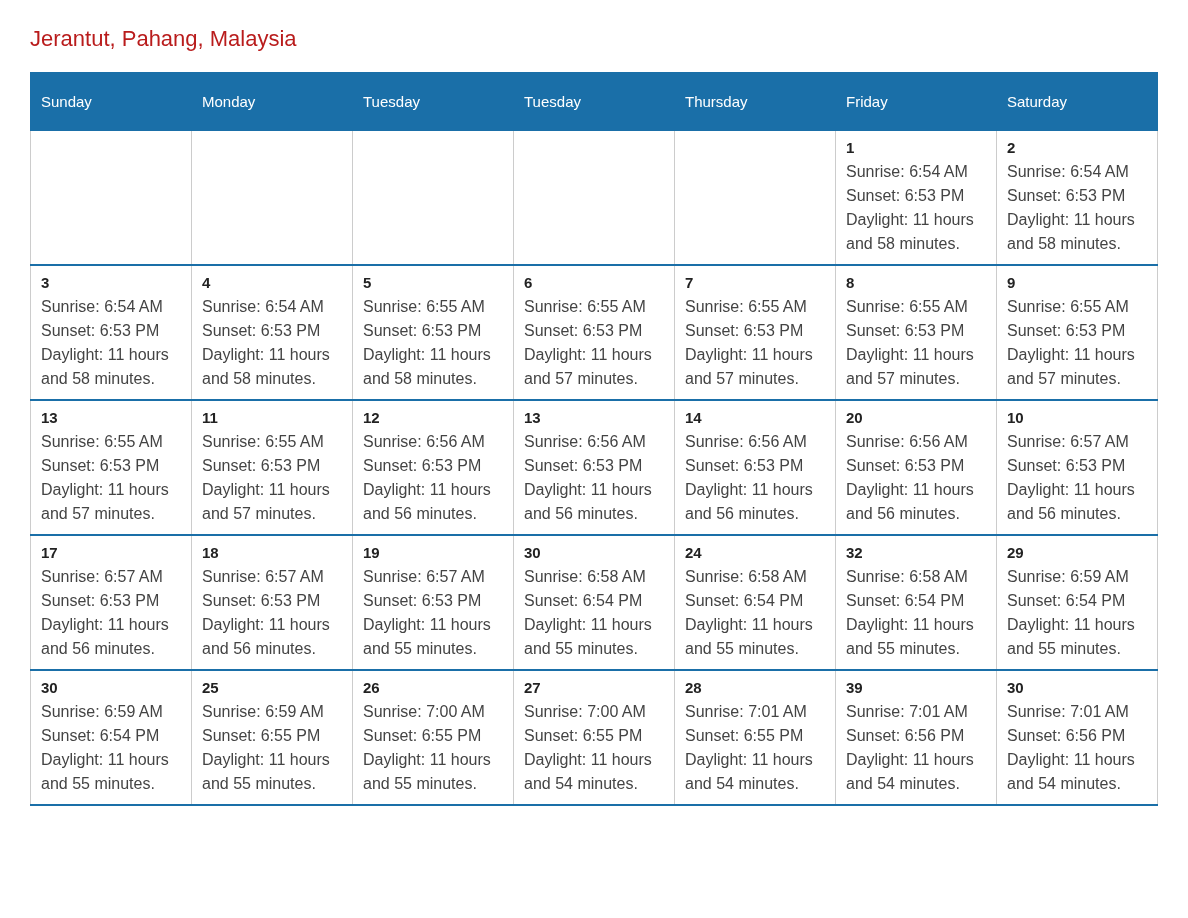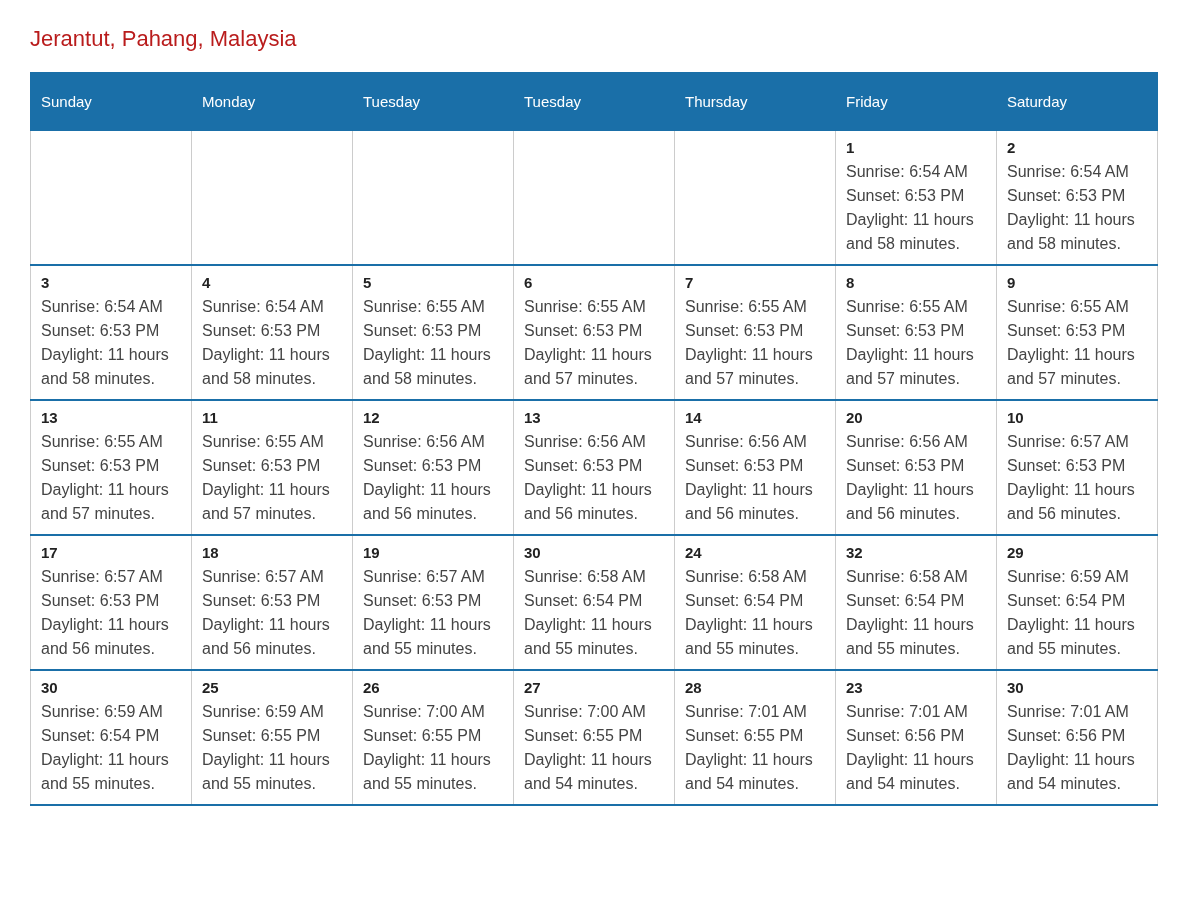--- a/index.html
+++ b/index.html
@@ -255,7 +255,7 @@
           <div class="day-info">Sunrise: 7:01 AM<br>Sunset: 6:55 PM<br>Daylight: 11 hours and 54 minutes.</div>
         </td>
         <td>
-          <span class="day-num">23</span>
+          <span class="day-num">39</span>
           <div class="day-info">Sunrise: 7:01 AM<br>Sunset: 6:56 PM<br>Daylight: 11 hours and 54 minutes.</div>
         </td>
         <td>

